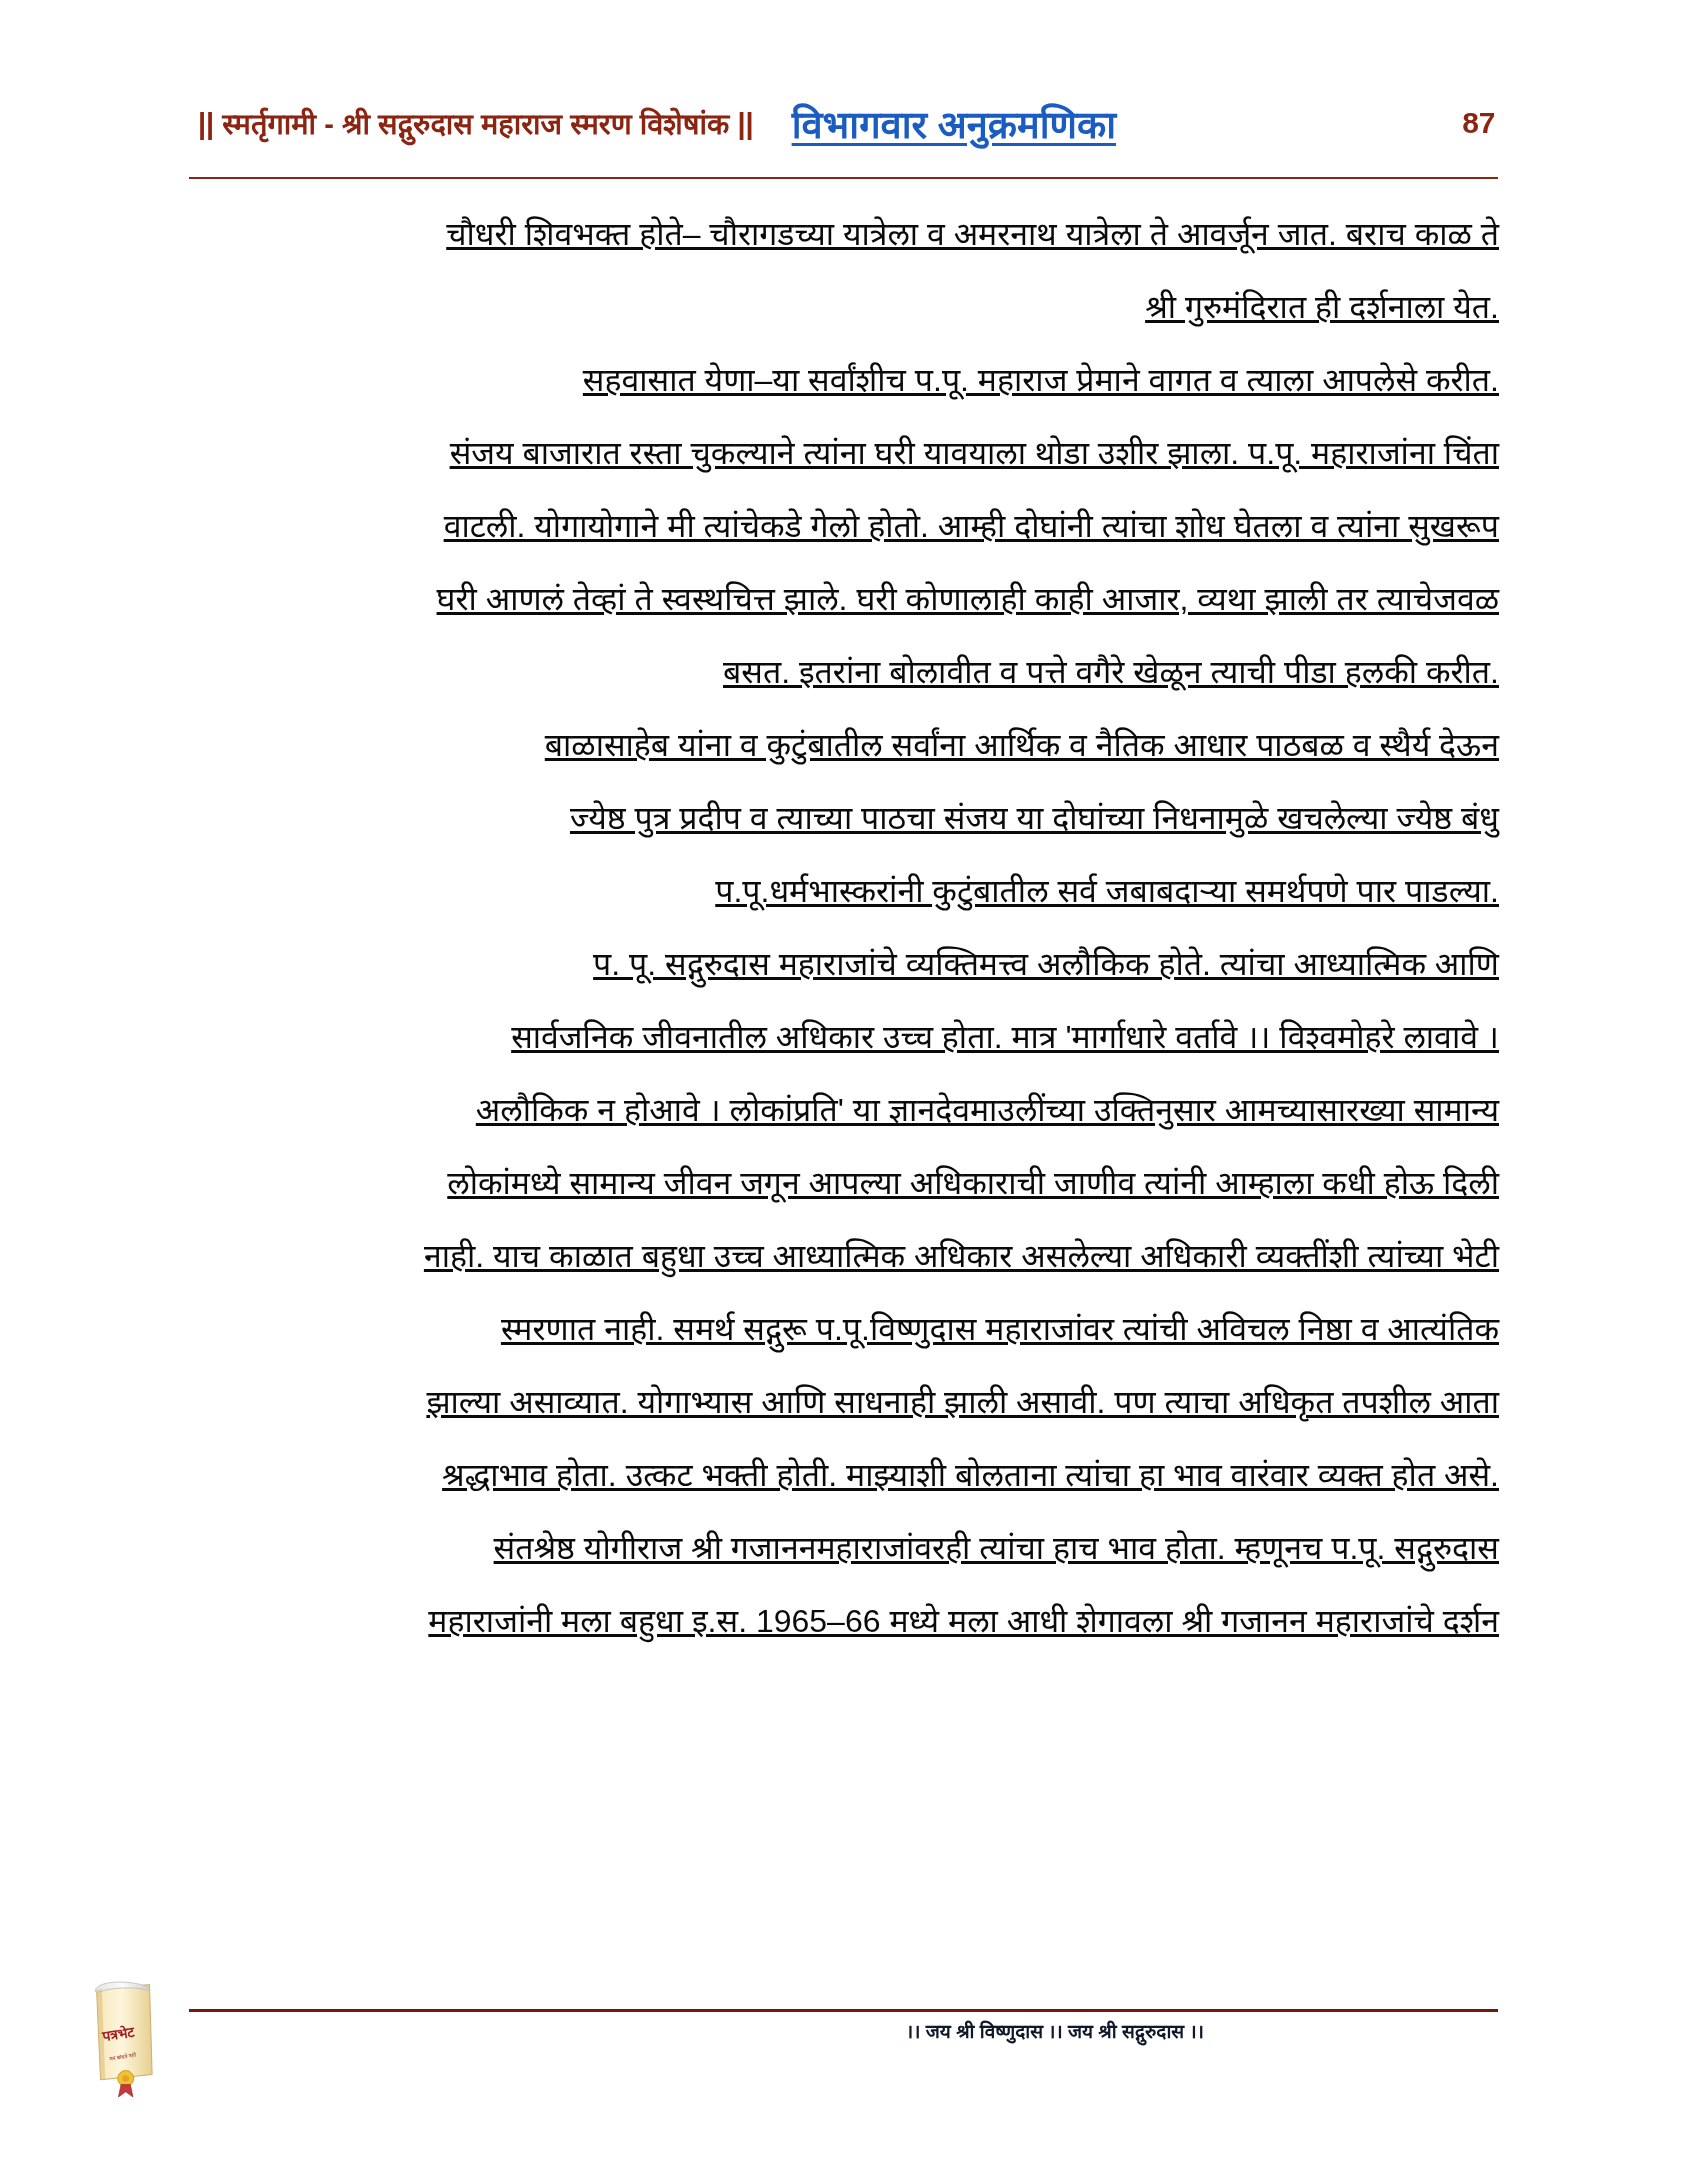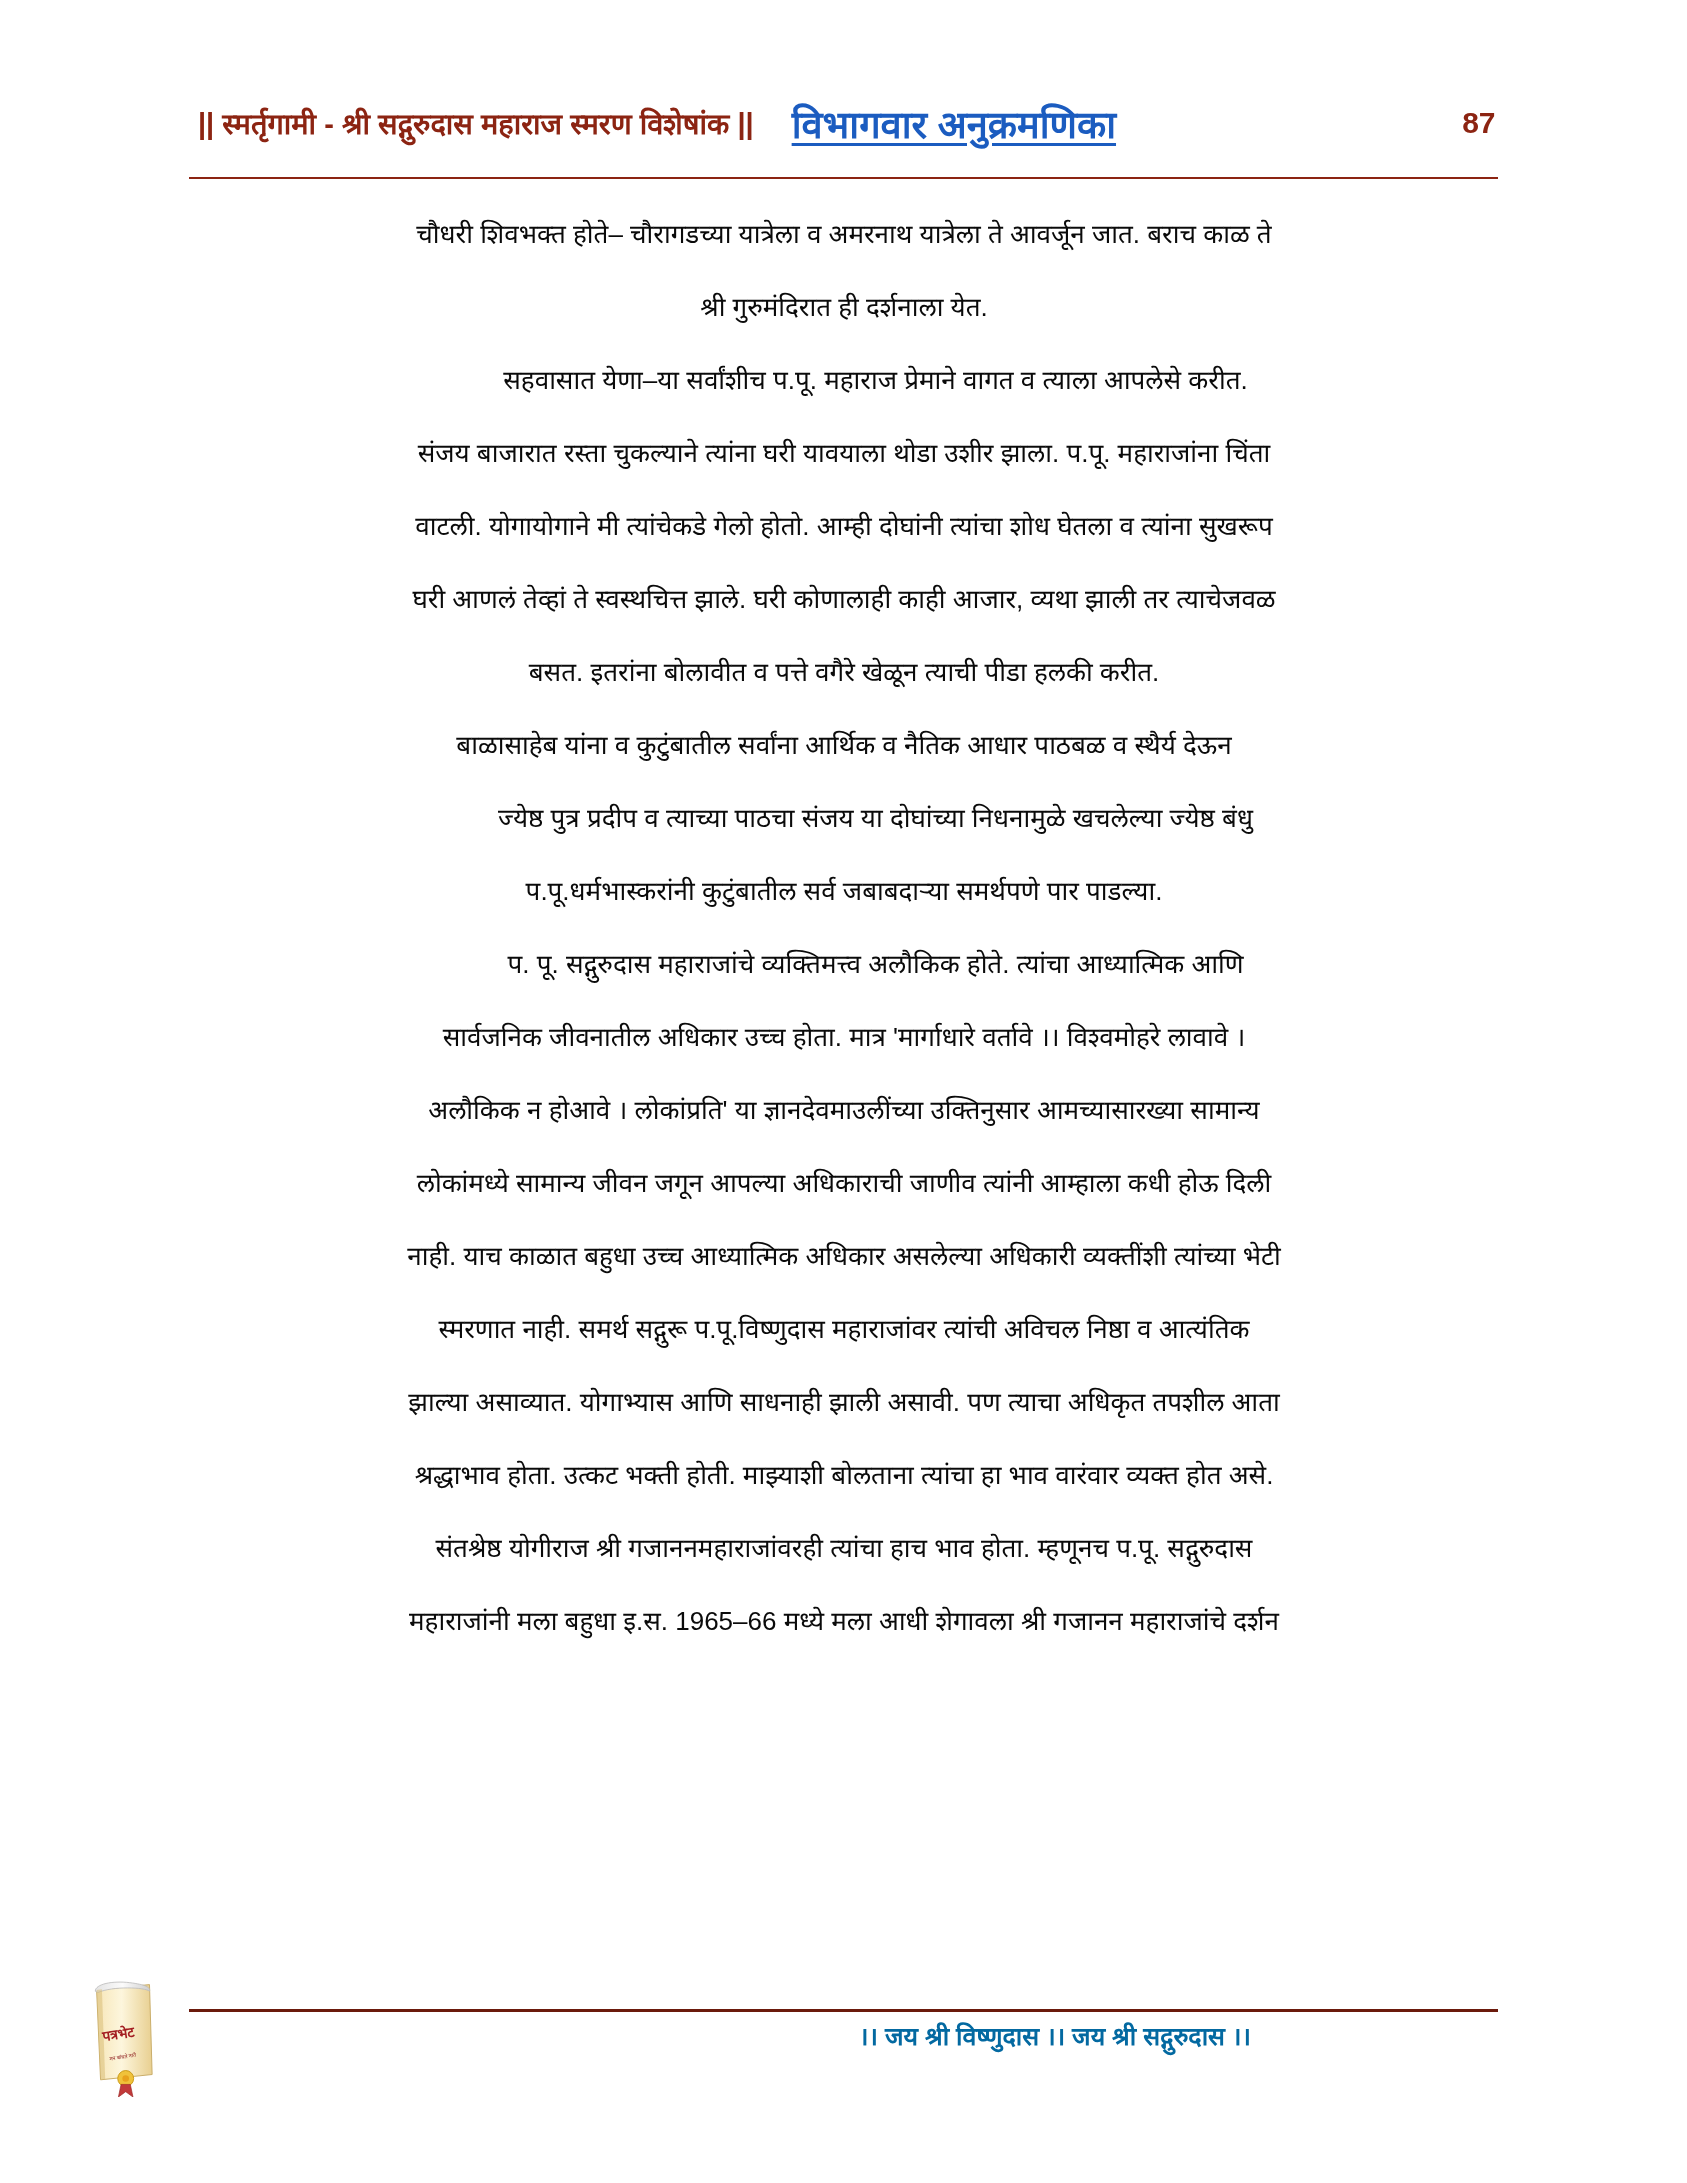--- a/index.html
+++ b/index.html
@@ -80,11 +80,12 @@
   .para {
     margin: 0 0 0 0;
     font-family: "Liberation Sans", "DejaVu Sans", sans-serif;
-    font-size: 26px;
+    font-size: 32px;
     line-height: 73px;
     color: #0a0a0a;
-    text-align: center;
-    white-space: nowrap;
+    text-align: right;
+    white-space: nowrap;
+    text-decoration: underline;
   }
   .para + .para {
     margin-top: 0px;

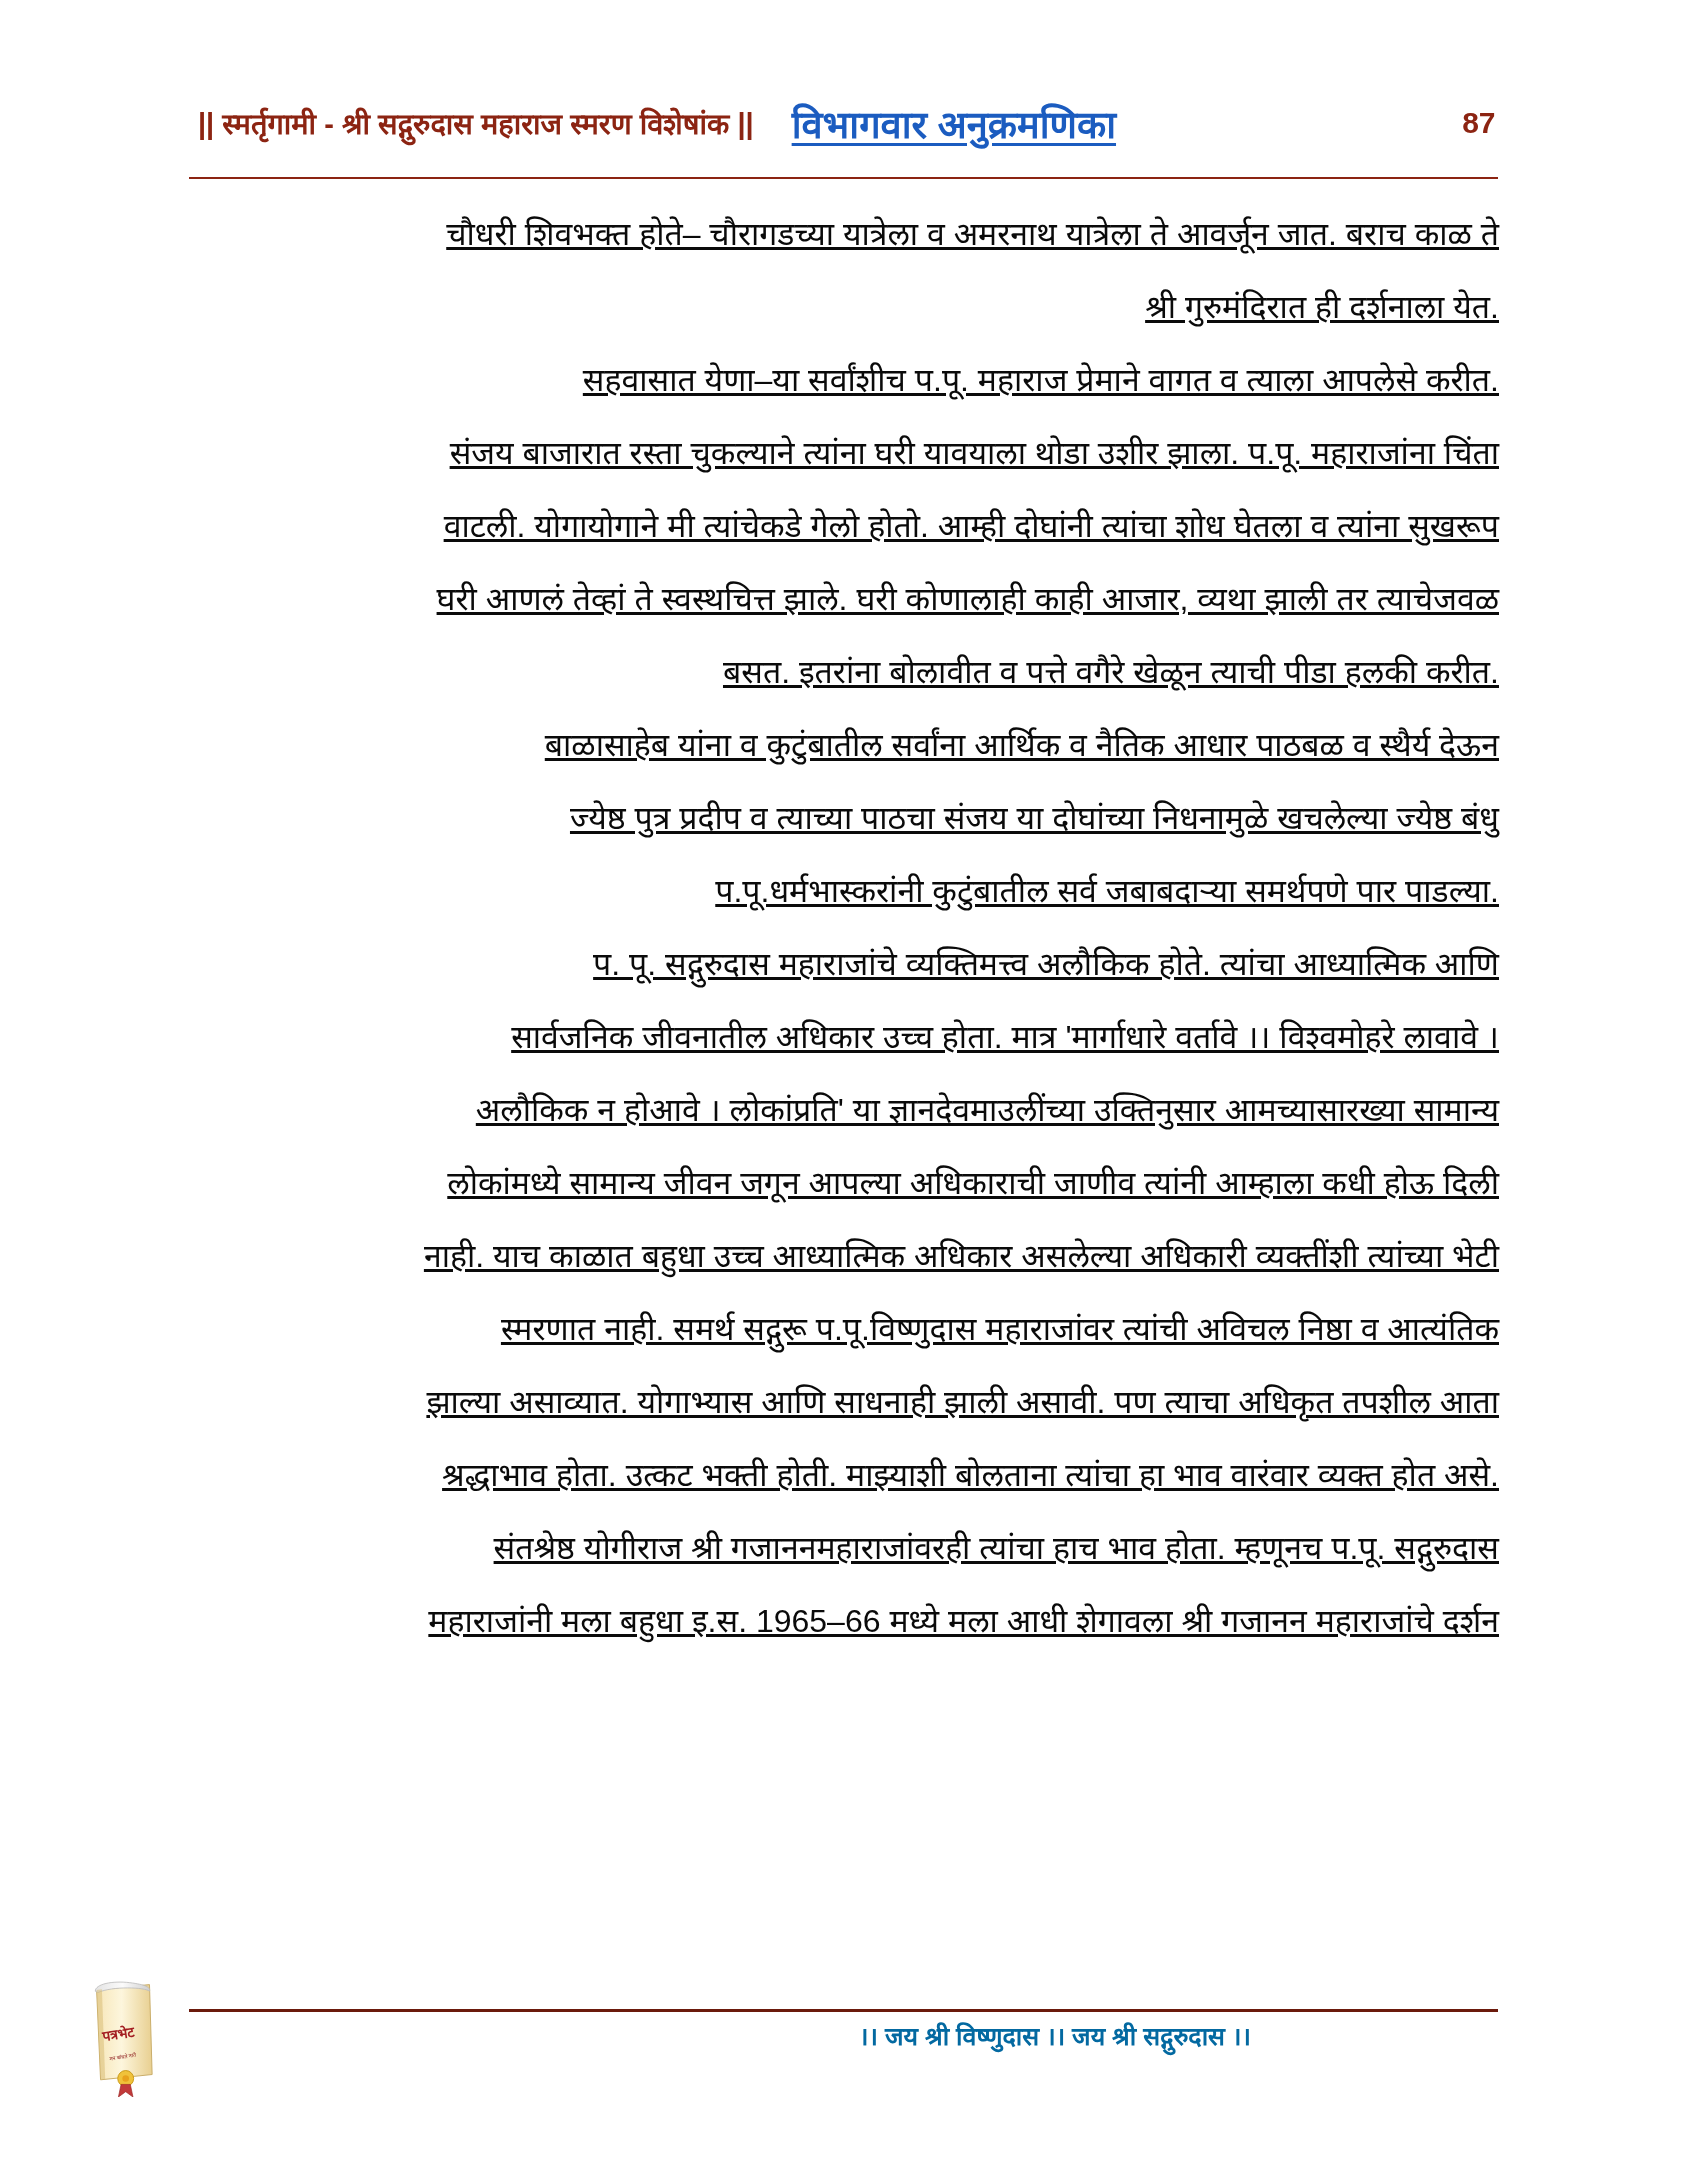--- a/index.html
+++ b/index.html
@@ -114,9 +114,9 @@
     width: 1309px;
     text-align: center;
     font-family: "Liberation Sans", "DejaVu Sans", sans-serif;
-    font-size: 25px;
-    font-weight: bold;
-    color: #0369a1;
+    font-size: 19px;
+    font-weight: bold;
+    color: #0f172a;
     white-space: nowrap;
     padding-left: 423px;
     box-sizing: border-box;

